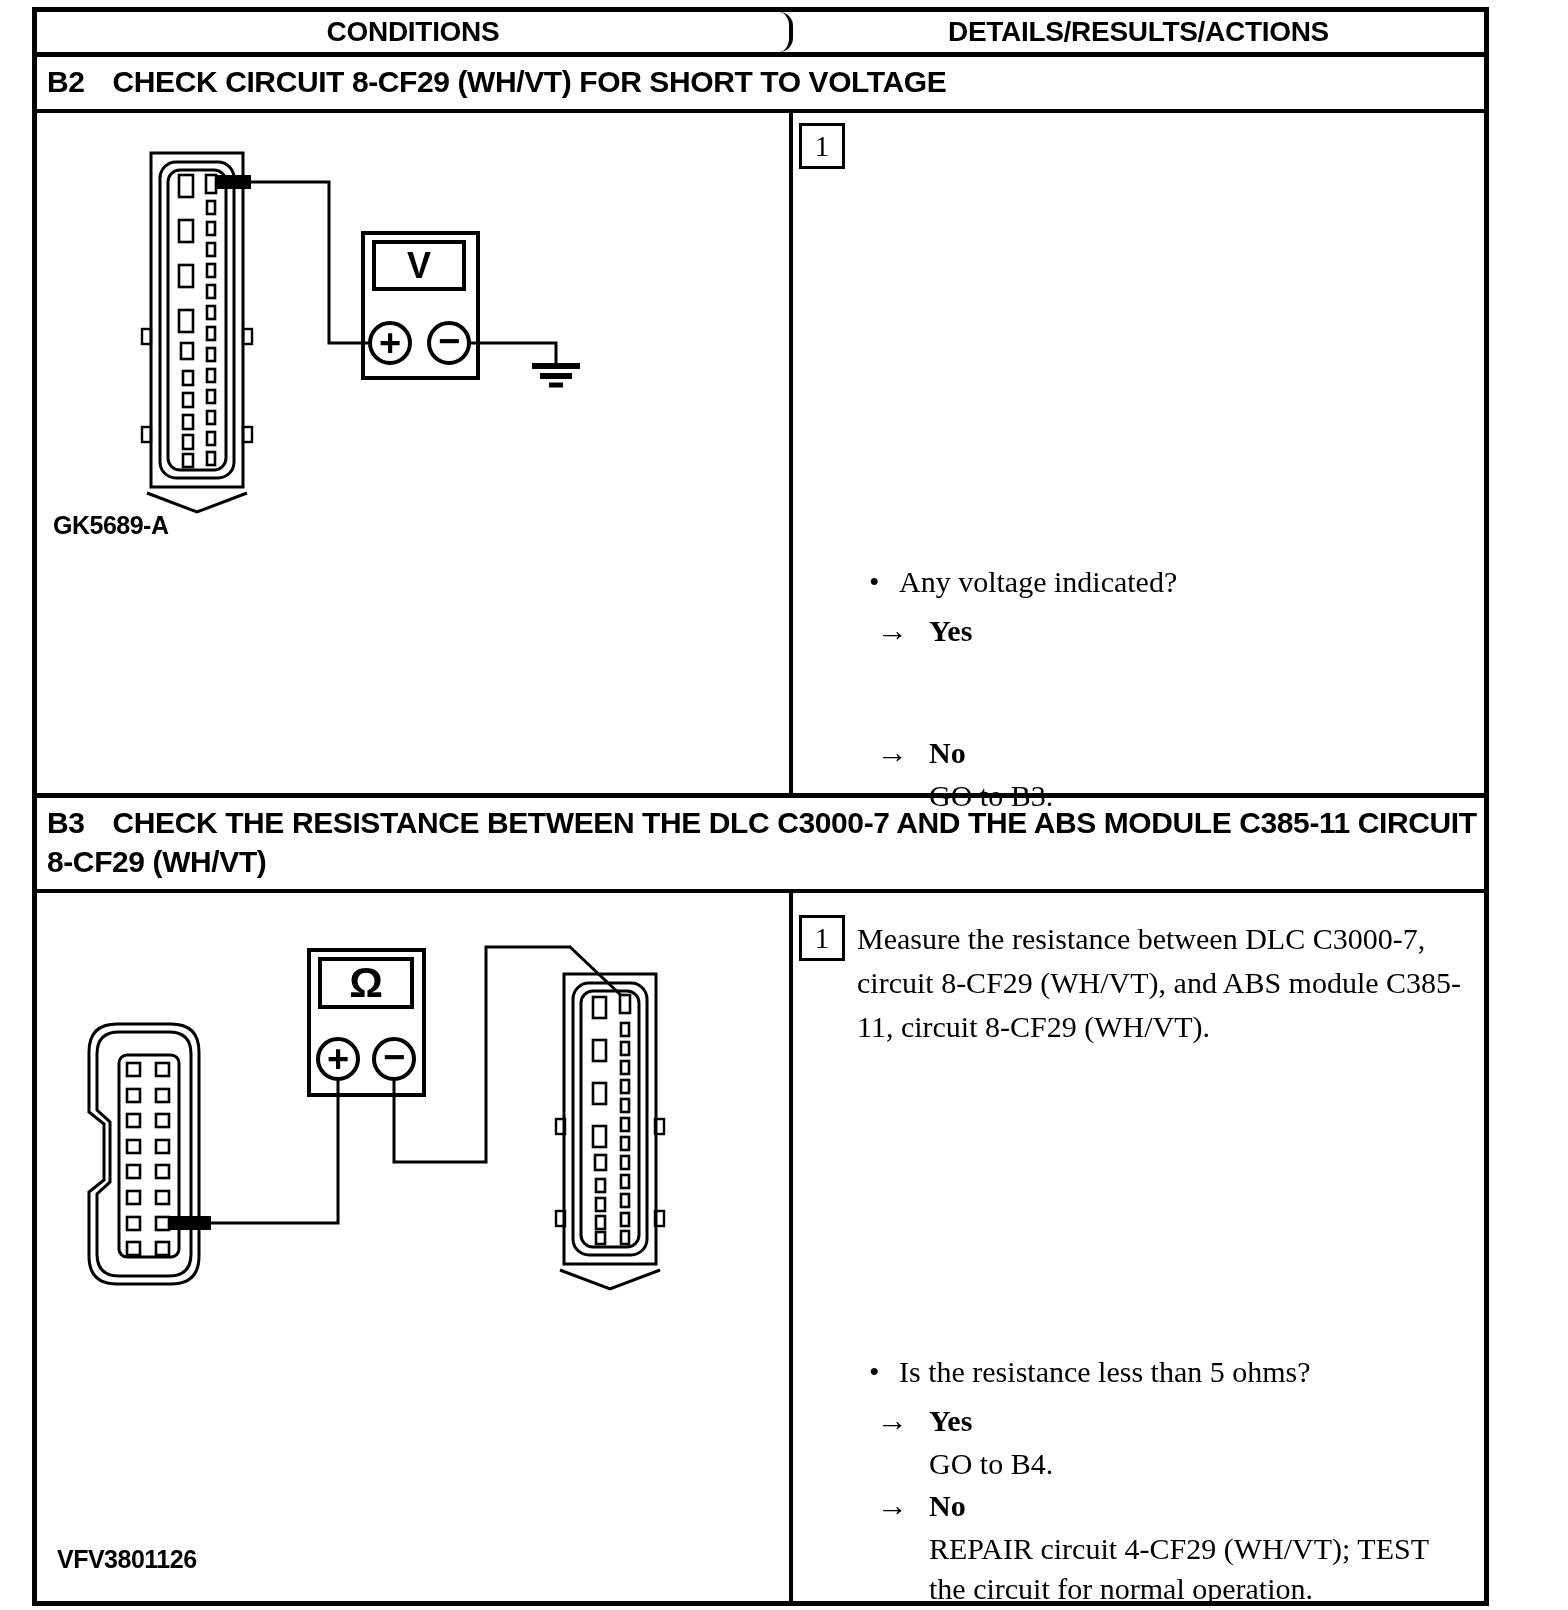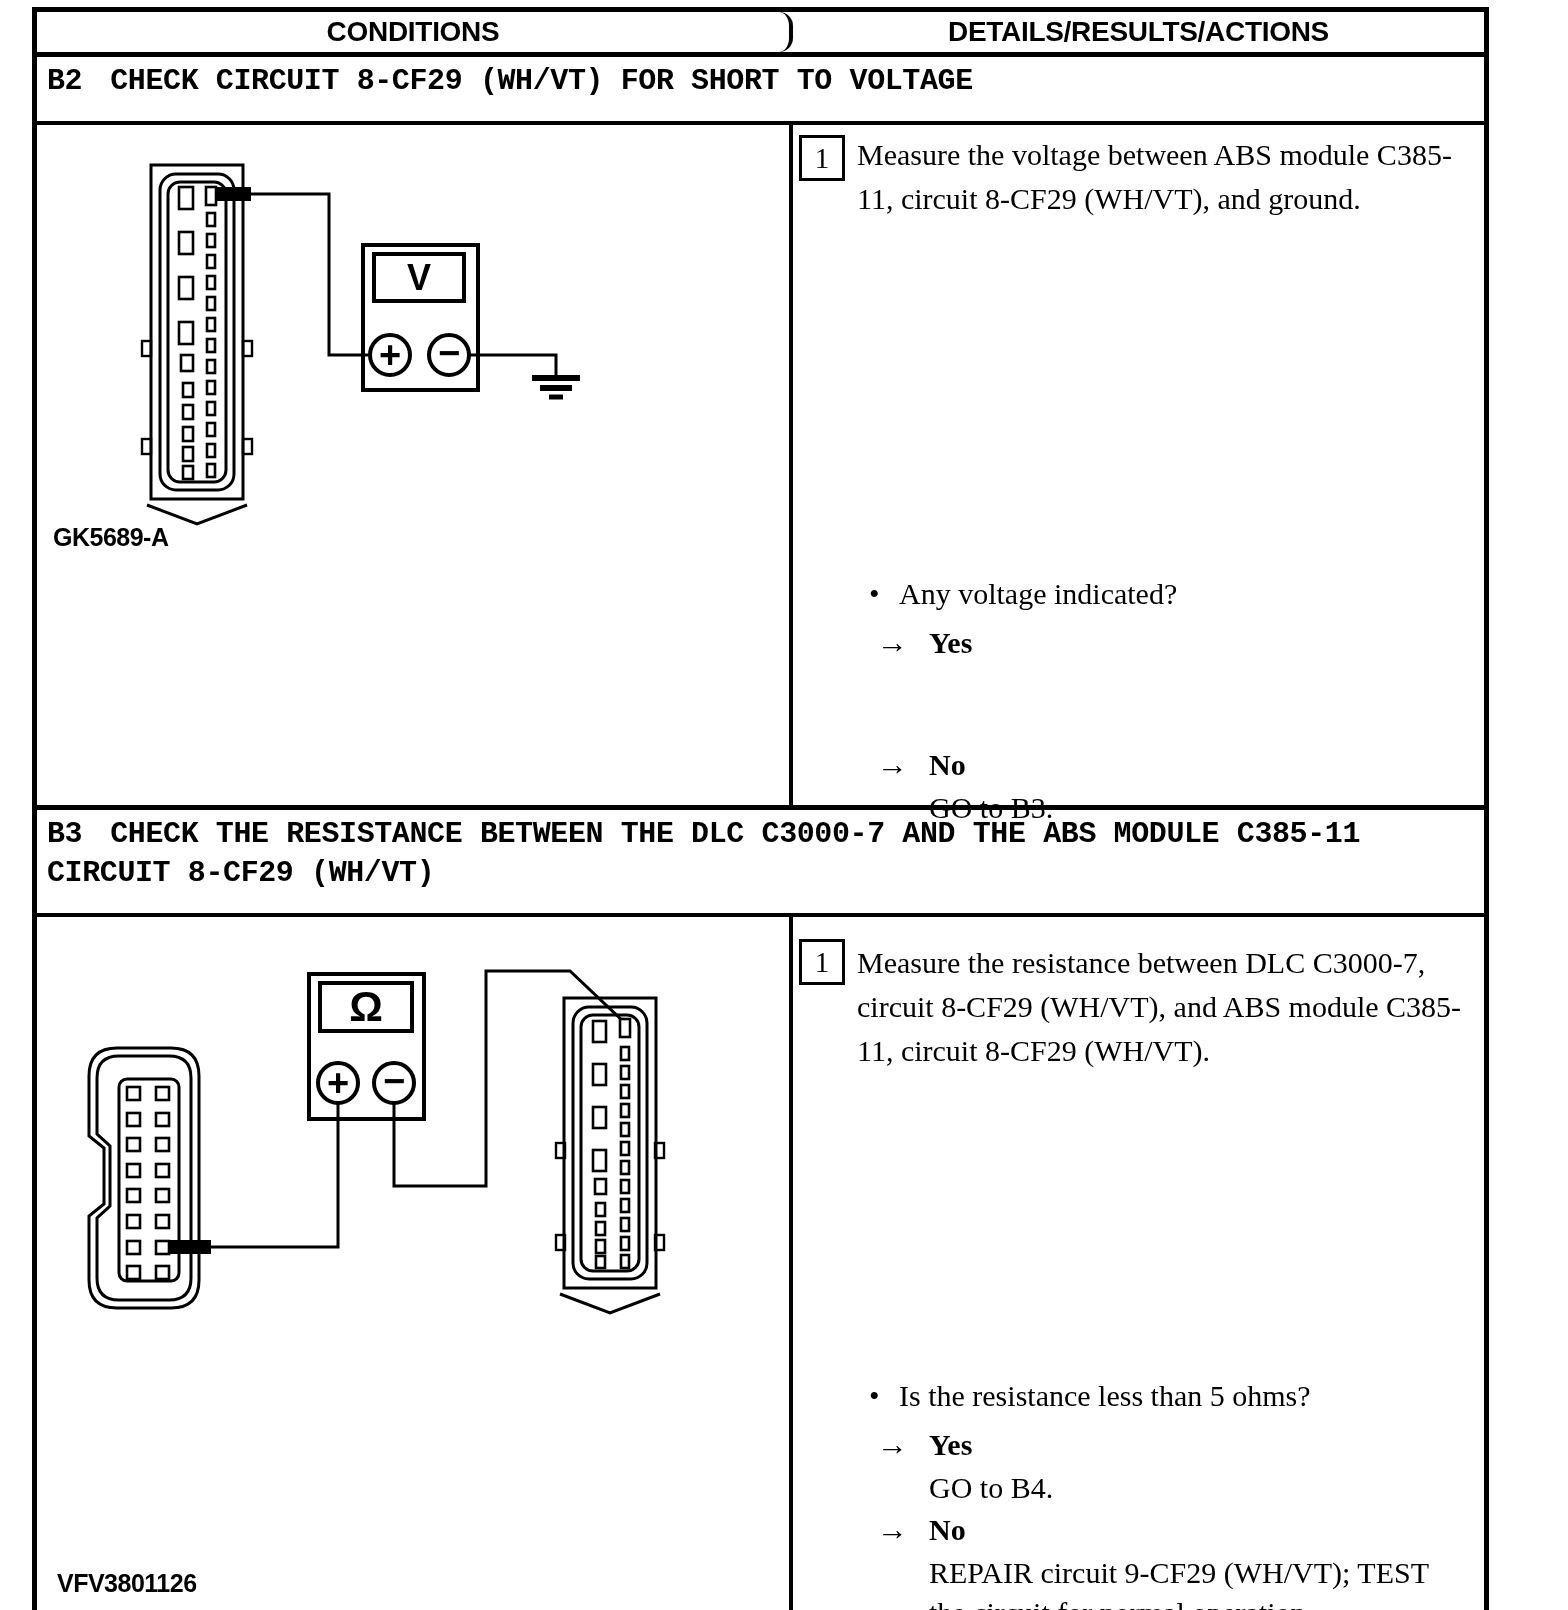--- a/index.html
+++ b/index.html
@@ -12,8 +12,8 @@
       font-size:28px;letter-spacing:-0.3px;}
   .th.cond{width:752px;border-right:4px solid #000;border-radius:14px;}
   .th.det{flex:1;}
-  .sec-title{border-bottom:4px solid #000;padding:5px 0 20px 10px;
-      font-family:Liberation Mono, monospace;font-weight:bold;
+  .sec-title{border-bottom:4px solid #000;padding:5px 0 8px 10px;
+      font-family:Liberation Sans, sans-serif;font-weight:bold;
       font-size:30px;letter-spacing:-0.4px;line-height:39px;}
   .sec-id{margin-right:28px;}
   .content-row{display:flex;}

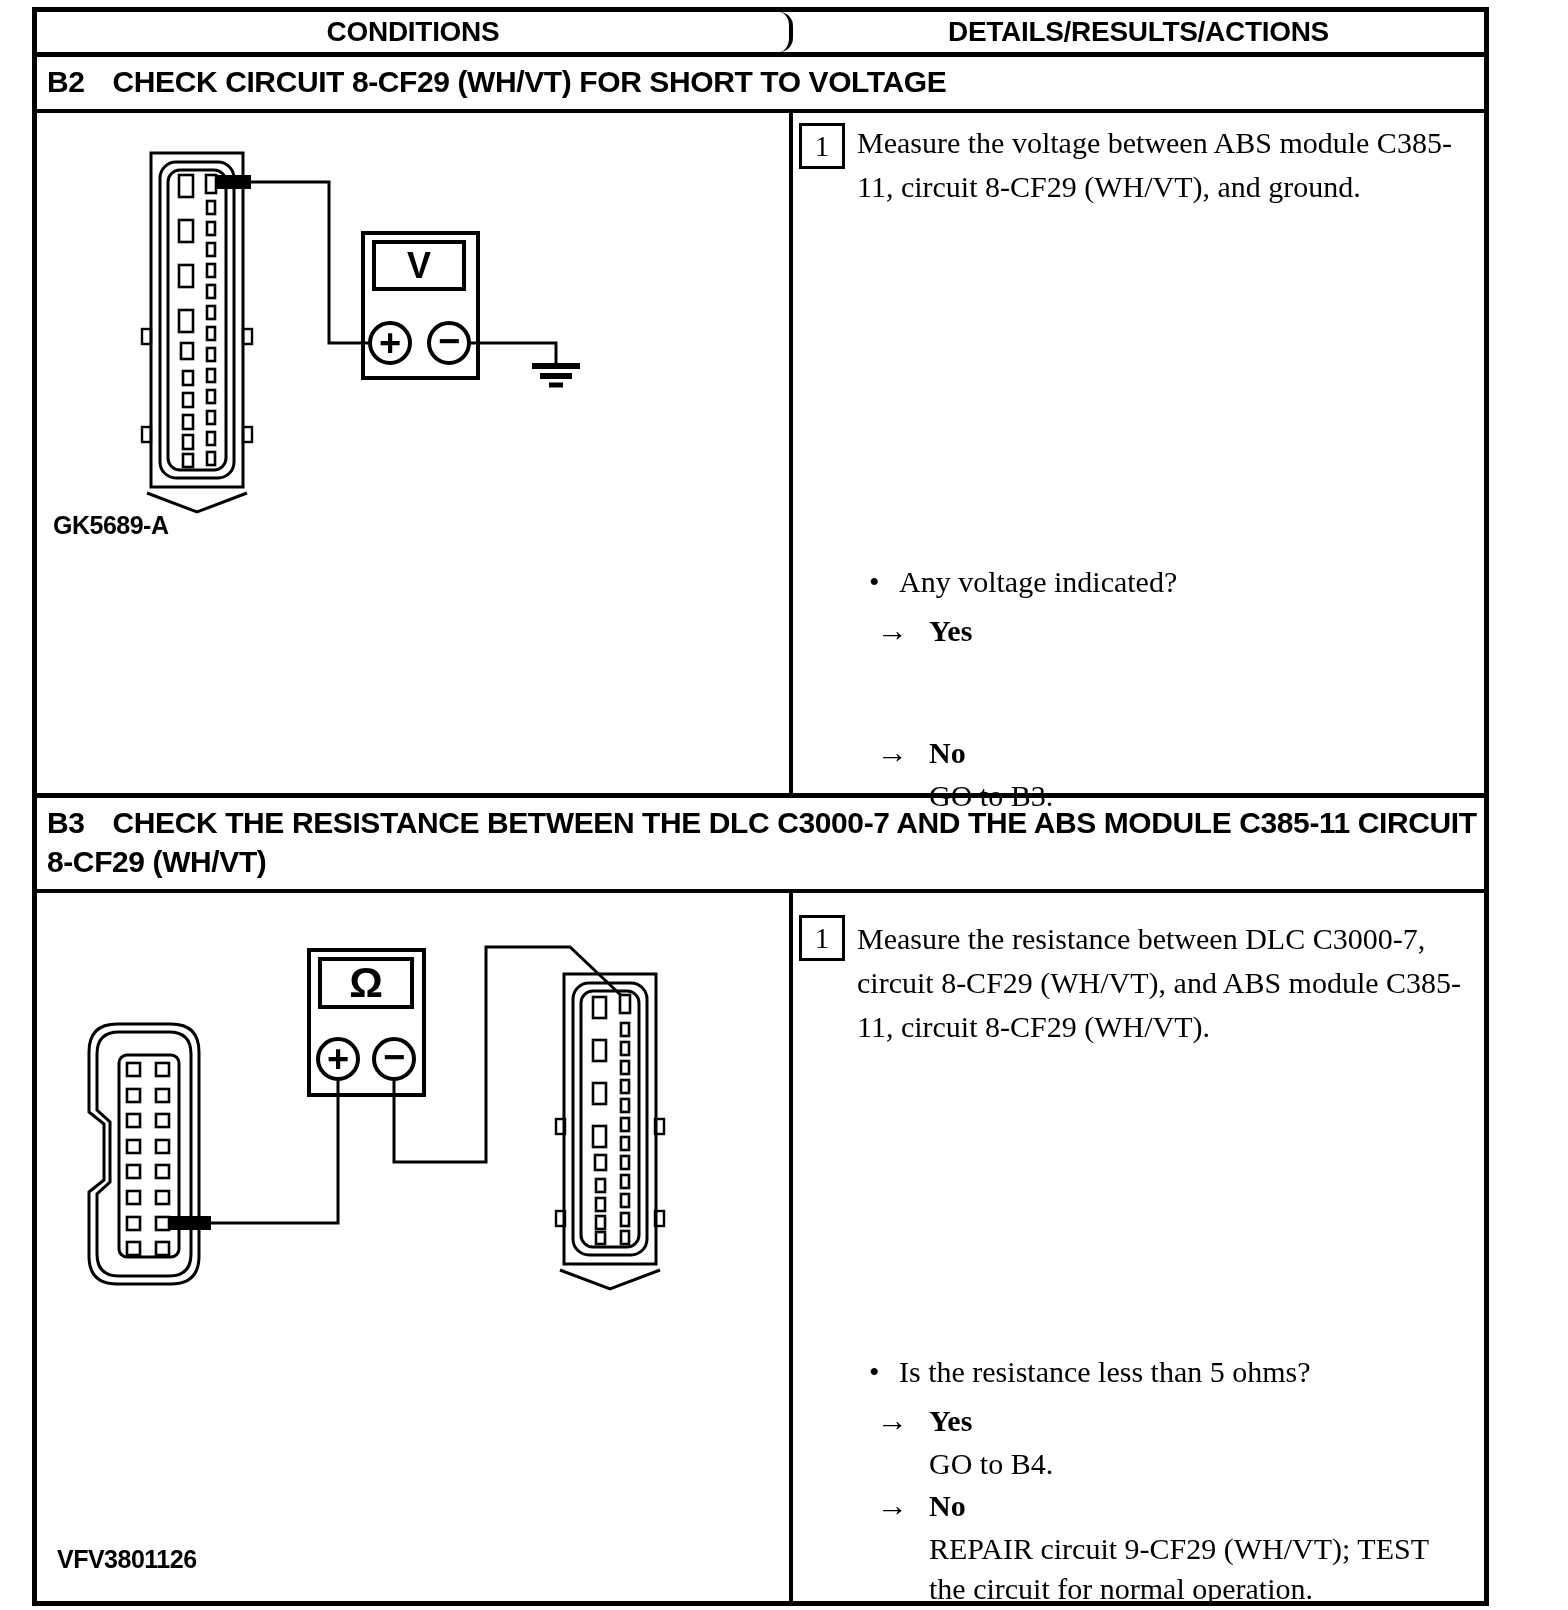--- a/index.html
+++ b/index.html
@@ -123,7 +123,6 @@
       </div>
       <div class="cell-right">
         <span class="step-num" style="left:6px;top:10px;">1</span>
-        <div class="step-text" style="left:64px;top:8px;width:605px;">Measure the voltage between ABS module C385-11, circuit 8-CF29 (WH/VT), and ground.</div>
         <div class="question" style="left:76px;top:452px;">
           <span class="q-bullet">•</span>
           <span>Any voltage indicated?</span>

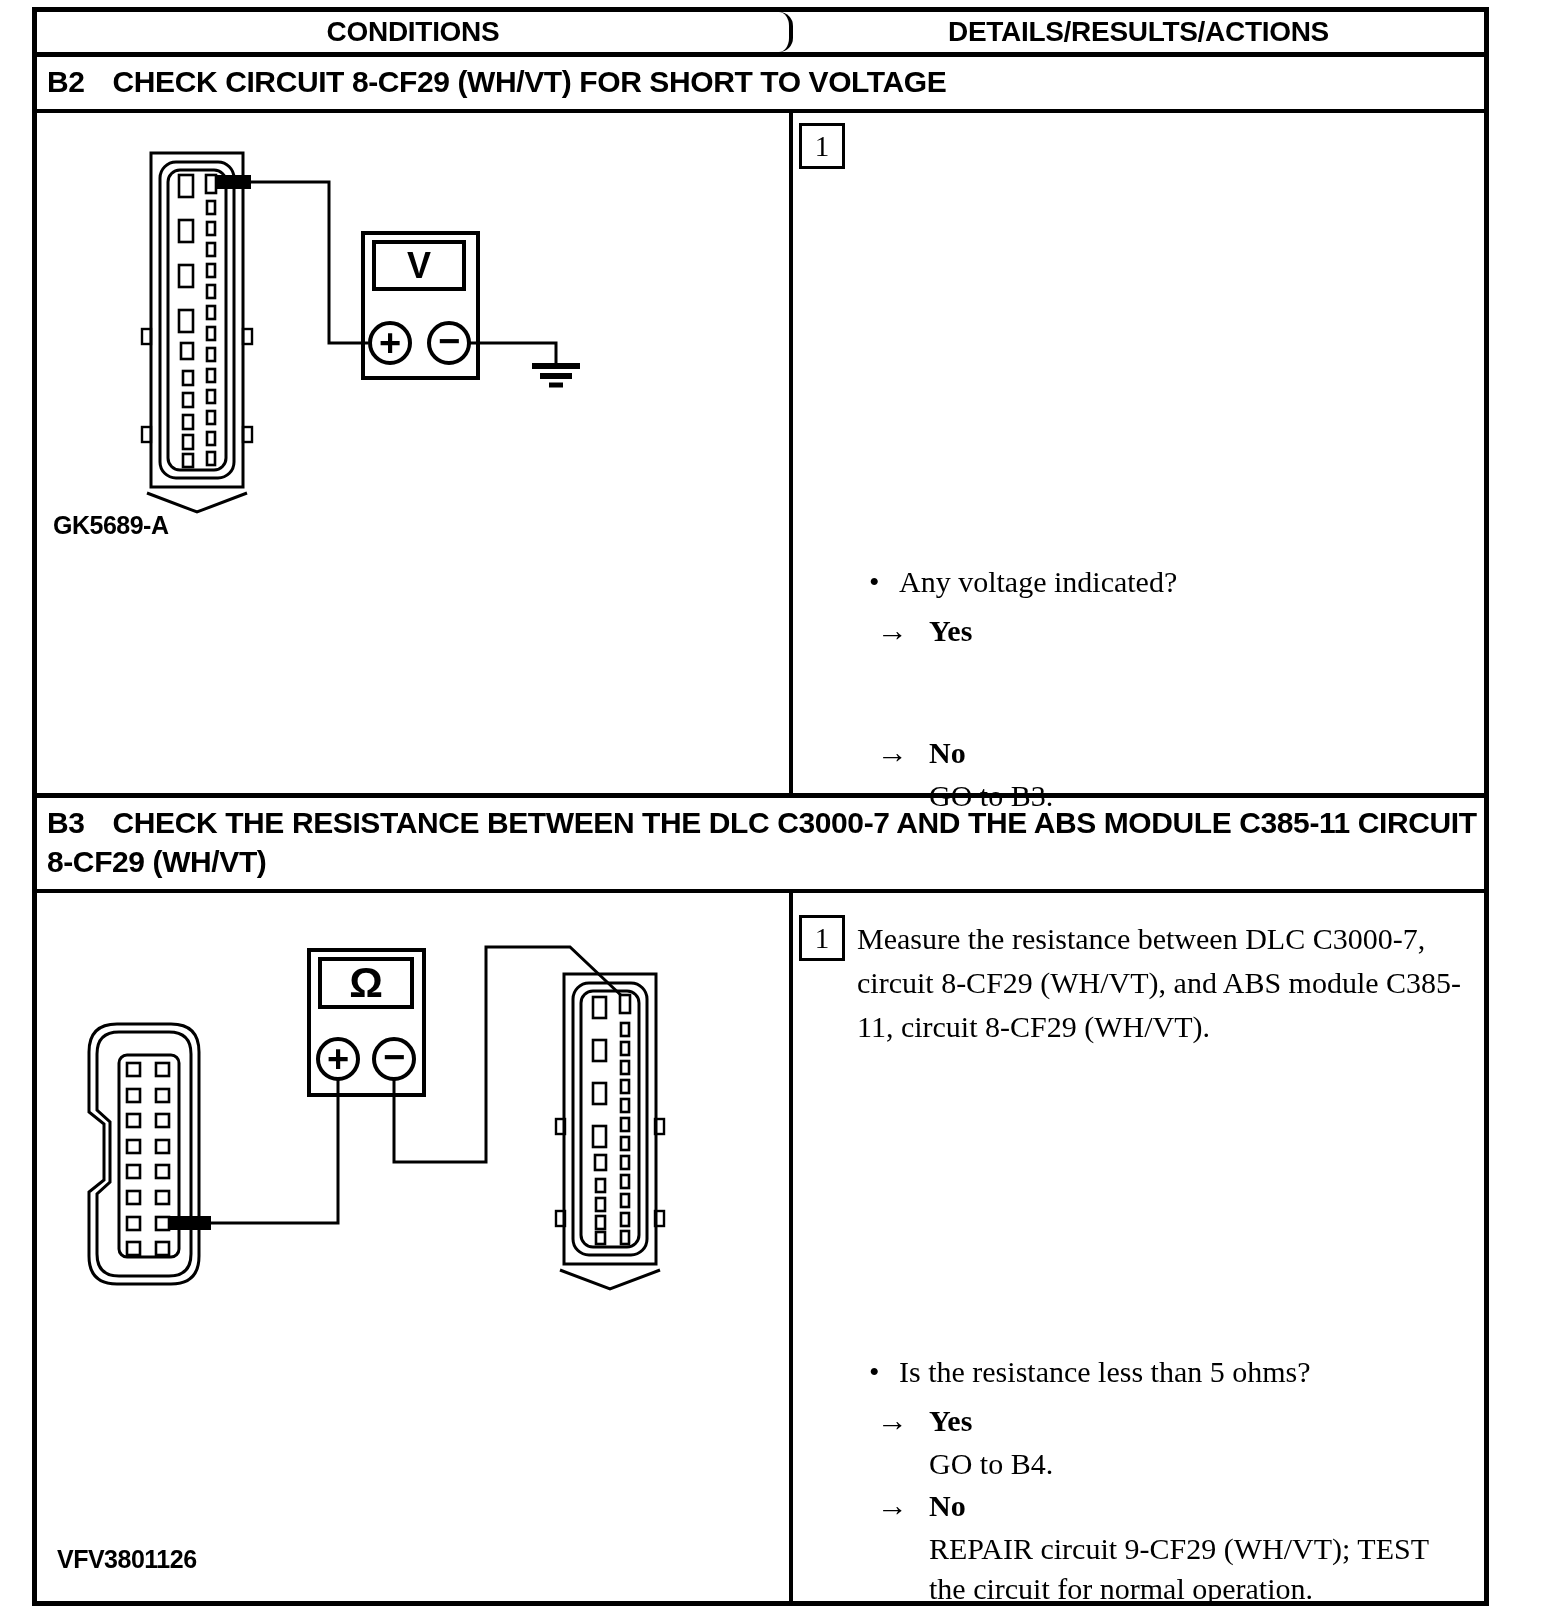--- a/index.html
+++ b/index.html
@@ -248,7 +248,7 @@
             <span class="branch-arrow">→</span>
             <span class="branch-label">No</span>
           </div>
-          <div class="branch-action"><span>REPAIR circuit 9-CF29 (WH/VT); TEST the circuit for normal operation.</span><span class="bold"></span></div>
+          <div class="branch-action"><span>REPAIR circuit 4-CF29 (WH/VT); TEST the circuit for normal operation.</span><span class="bold"></span></div>
         </div>
       </div>
     </div>

